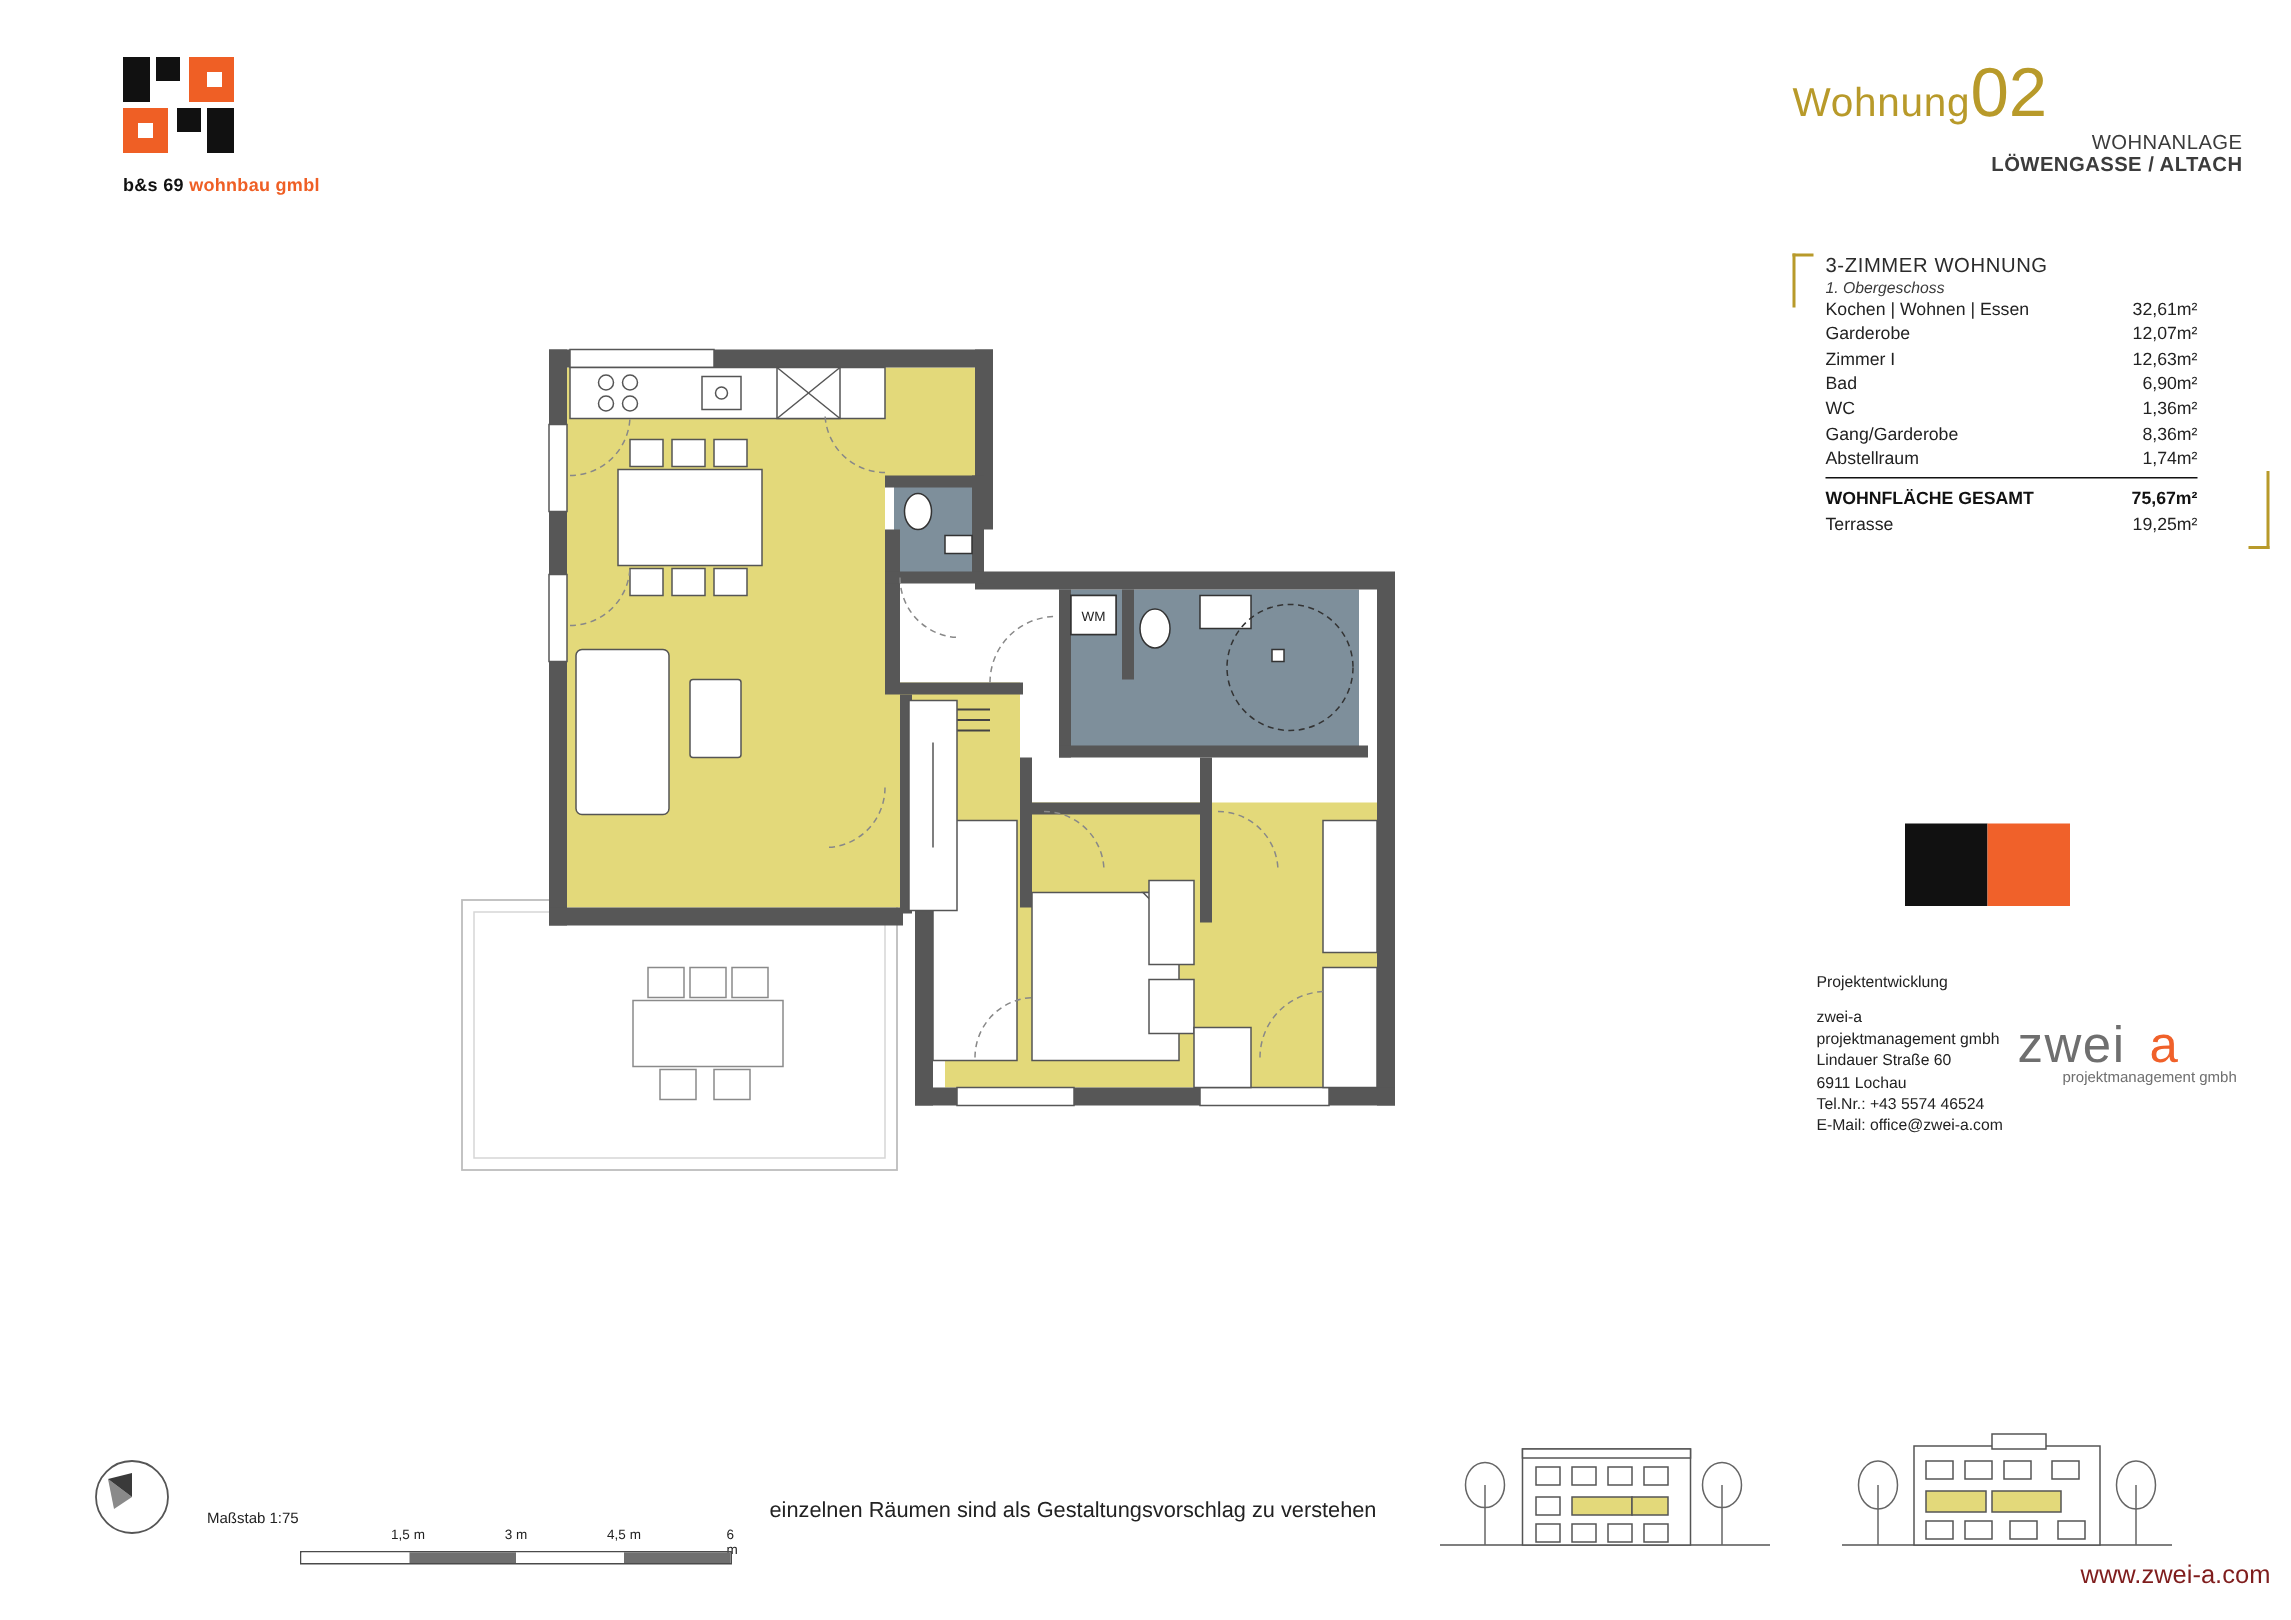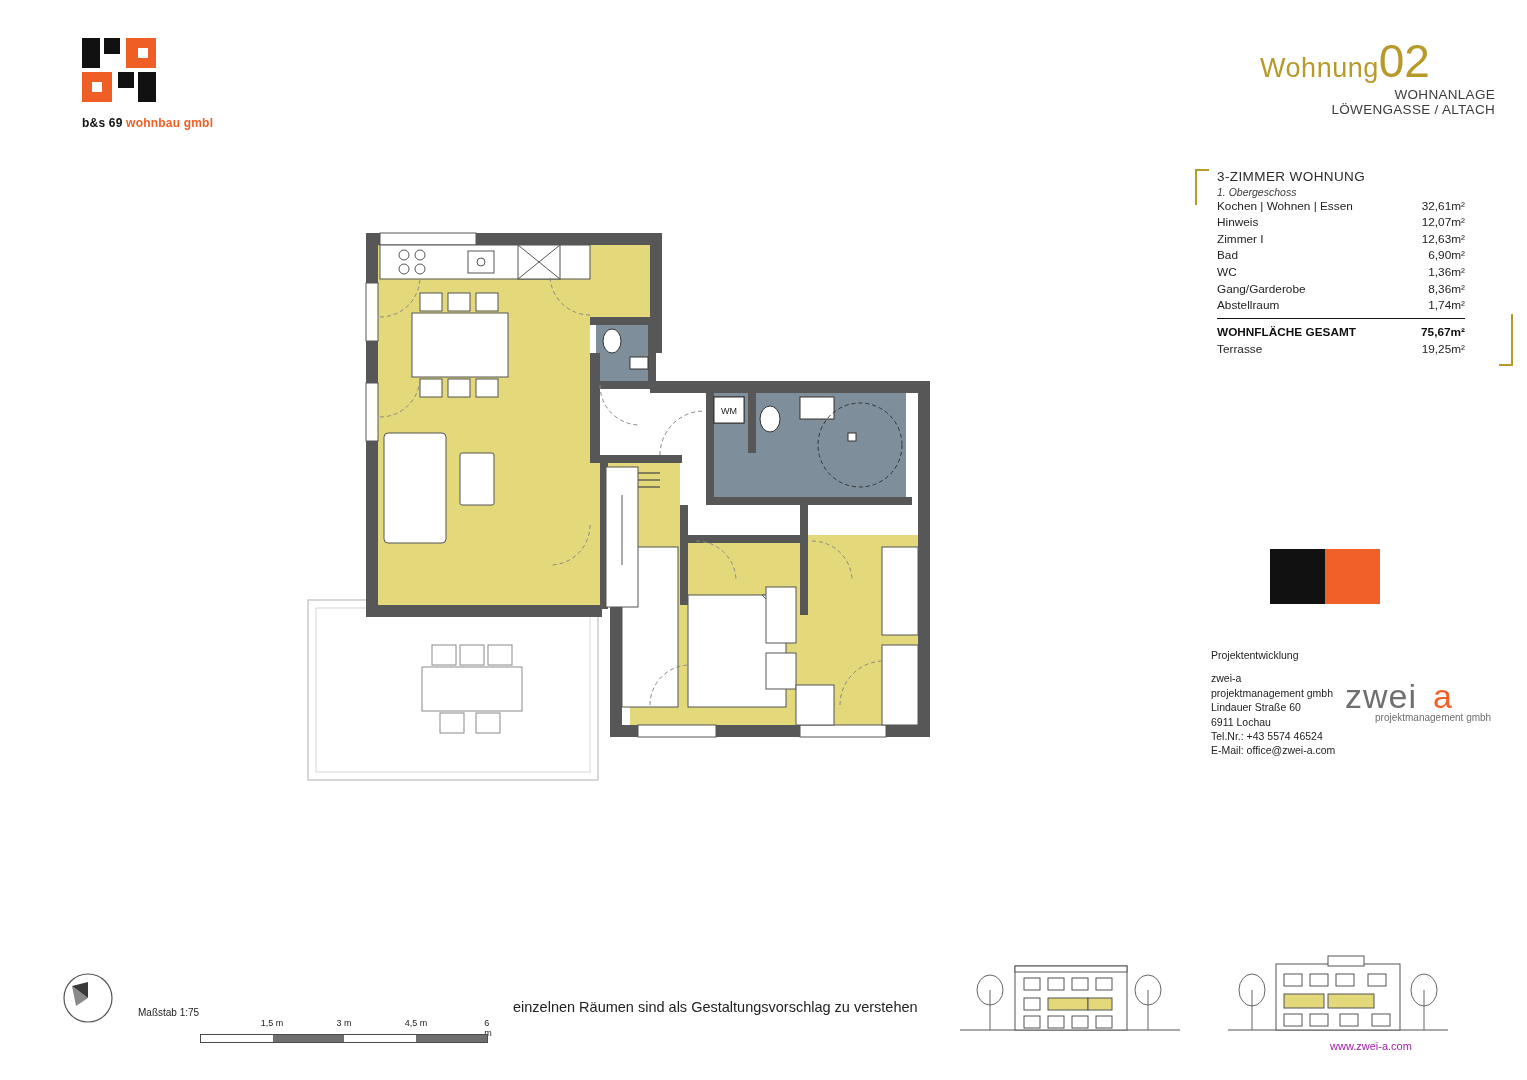--- a/index.html
+++ b/index.html
@@ -23,7 +23,7 @@
 
   
   .right-col { position: absolute; left: 1195px; top: 40px; width: 300px; }
-  .title-row { text-align: center; line-height: 1; text-decoration: underline; }
+  .title-row { text-align: left; line-height: 1; text-decoration: underline; }
   .title-wohnung {
     font-size: 27px; color: #b89a2a; letter-spacing: .5px;
     display: inline-block; vertical-align: baseline;

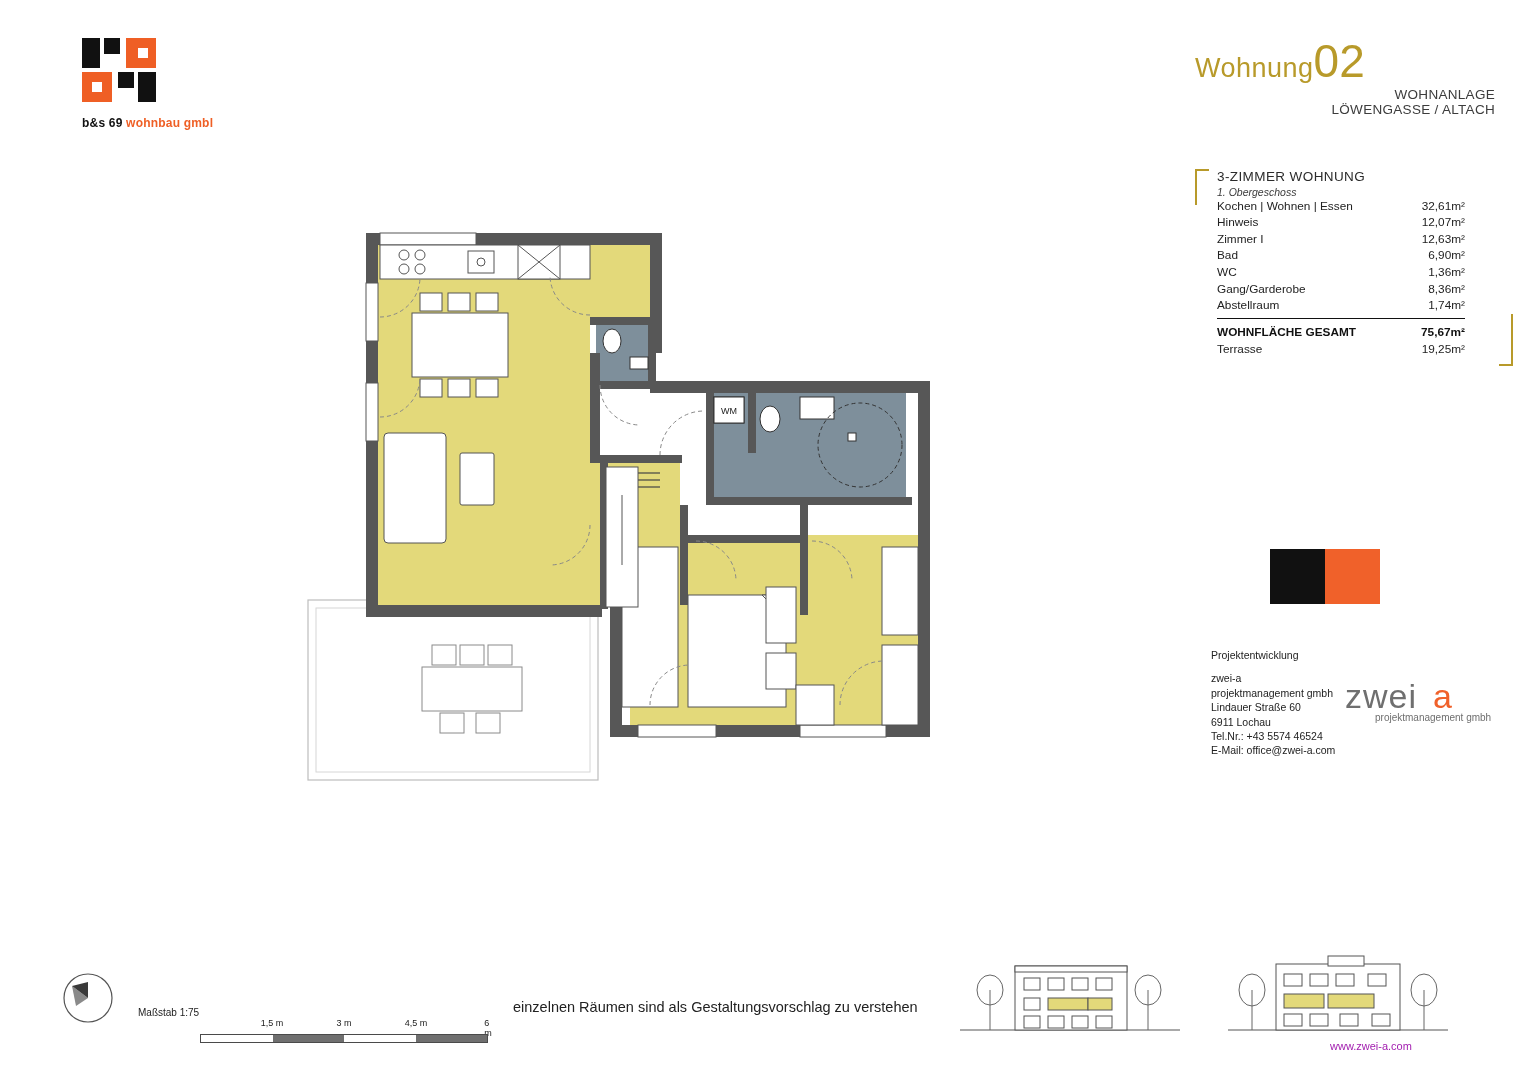--- a/index.html
+++ b/index.html
@@ -33,7 +33,7 @@
     display: inline-block; vertical-align: baseline; line-height: .95;
   }
   .sub1 { text-align: right; font-size: 13.5px; color: #3c3c3c; letter-spacing: .3px; margin-top: 3px; }
-  .sub2 { text-align: right; font-size: 13.5px; color: #3c3c3c; letter-spacing: .3px; }
+  .sub2 { text-align: right; font-size: 13.5px; color: #3c3c3c; letter-spacing: .3px; font-weight: bold; }
 
   .bracket-wrap { position: relative; margin-top: 52px; padding-left: 22px; }
   .bracket-tl {

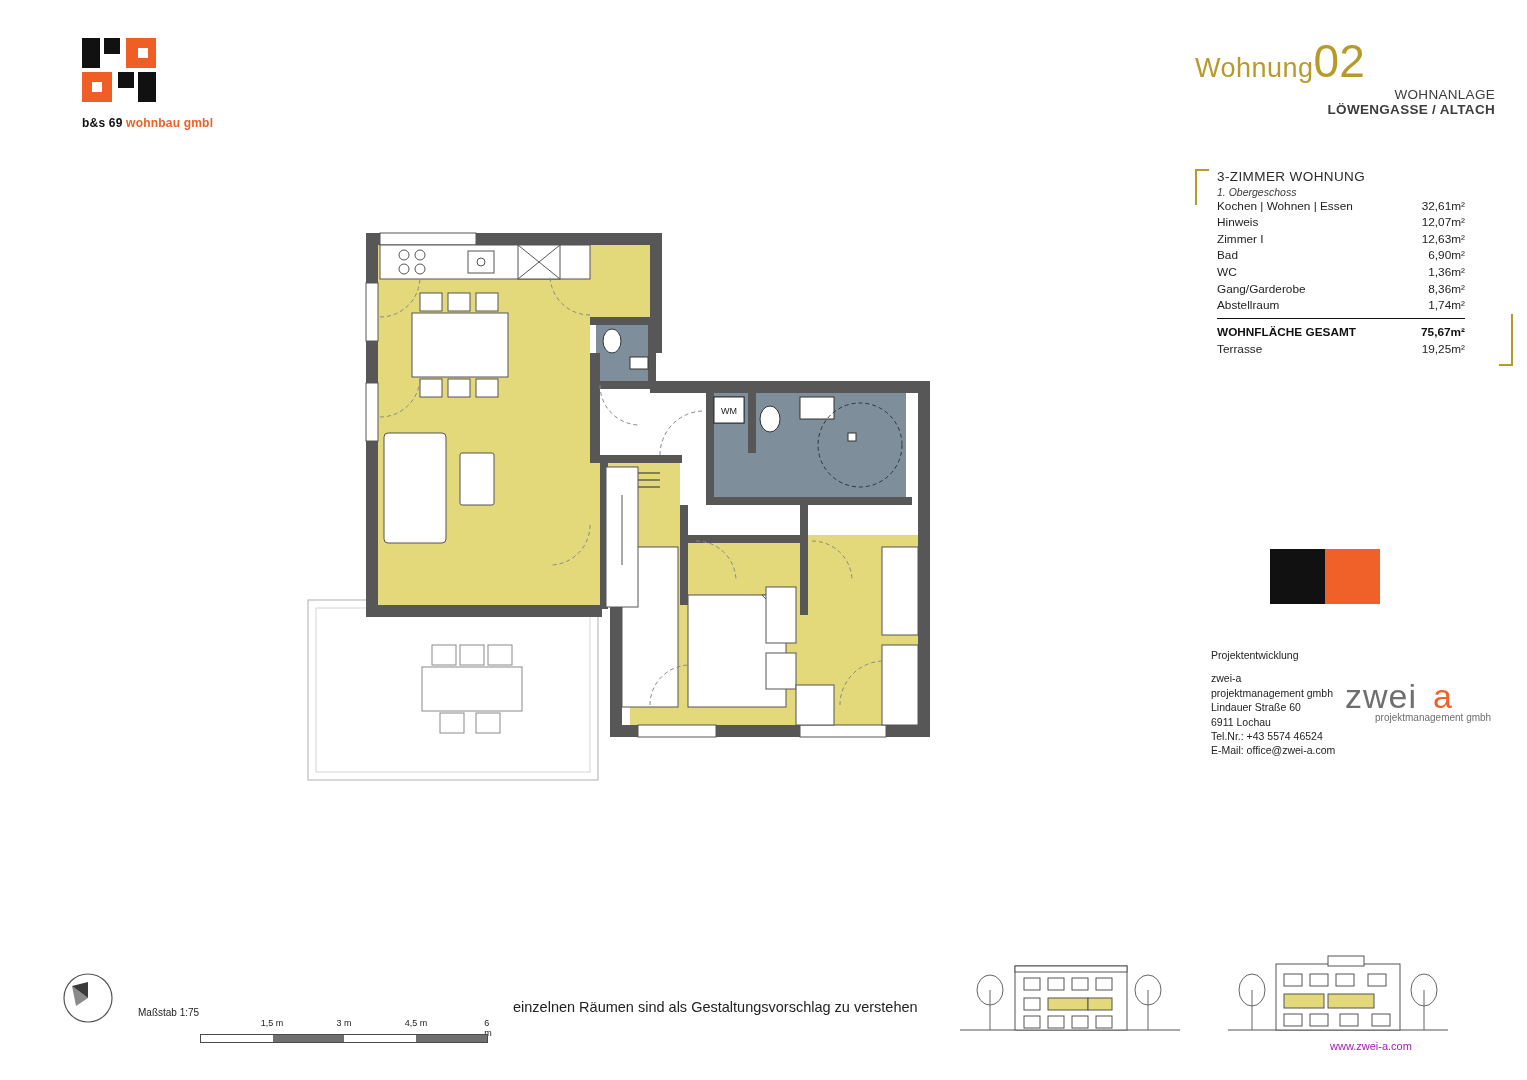--- a/index.html
+++ b/index.html
@@ -128,7 +128,7 @@
           <span class="val">32,61m²</span>
         </div>
         <div class="area-row">
-          <span>Hinweis</span>
+          <span>Garderobe</span>
           <span class="val">12,07m²</span>
         </div>
         <div class="area-row">

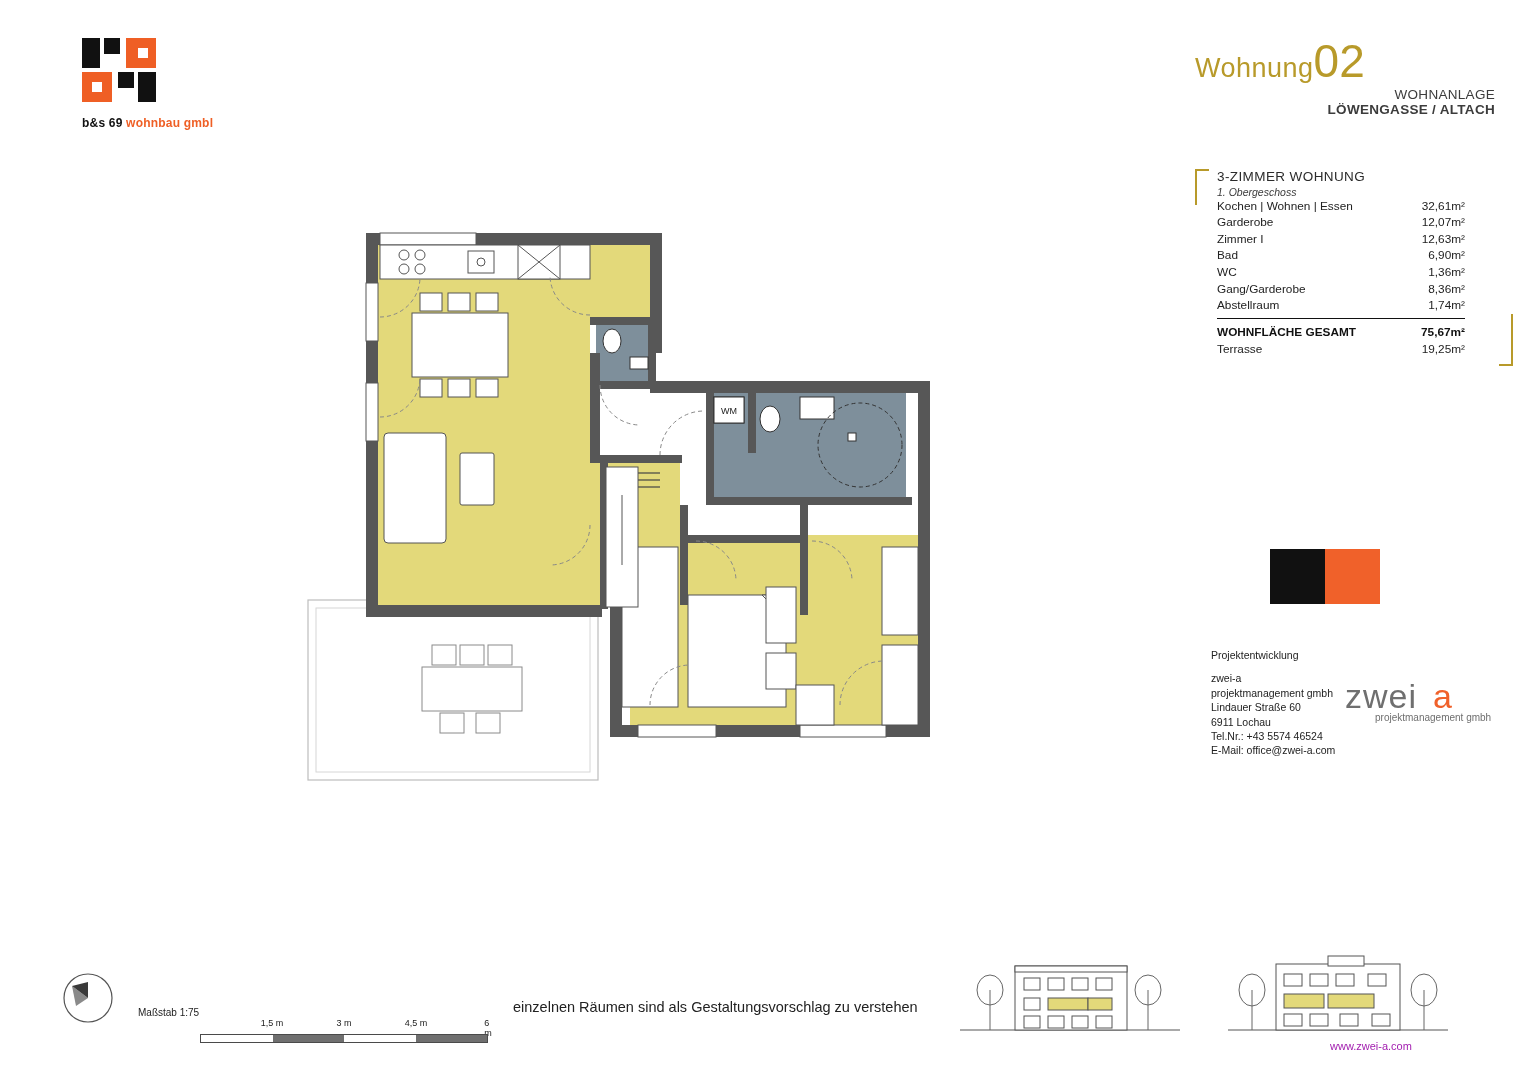--- a/index.html
+++ b/index.html
@@ -78,7 +78,7 @@
   .elev { position: absolute; top: 950px; }
   .elev.left { left: 960px; width: 220px; height: 85px; }
   .elev.right { left: 1228px; width: 220px; height: 85px; }
-  .web { position: absolute; left: 1330px; top: 1040px; font-size: 11px; color: #a21caf; }
+  .web { position: absolute; left: 1387px; top: 1040px; font-size: 17px; color: #7f1d1d; }
 
   
   .plan { position: absolute; left: 300px; top: 205px; width: 660px; height: 600px; }

